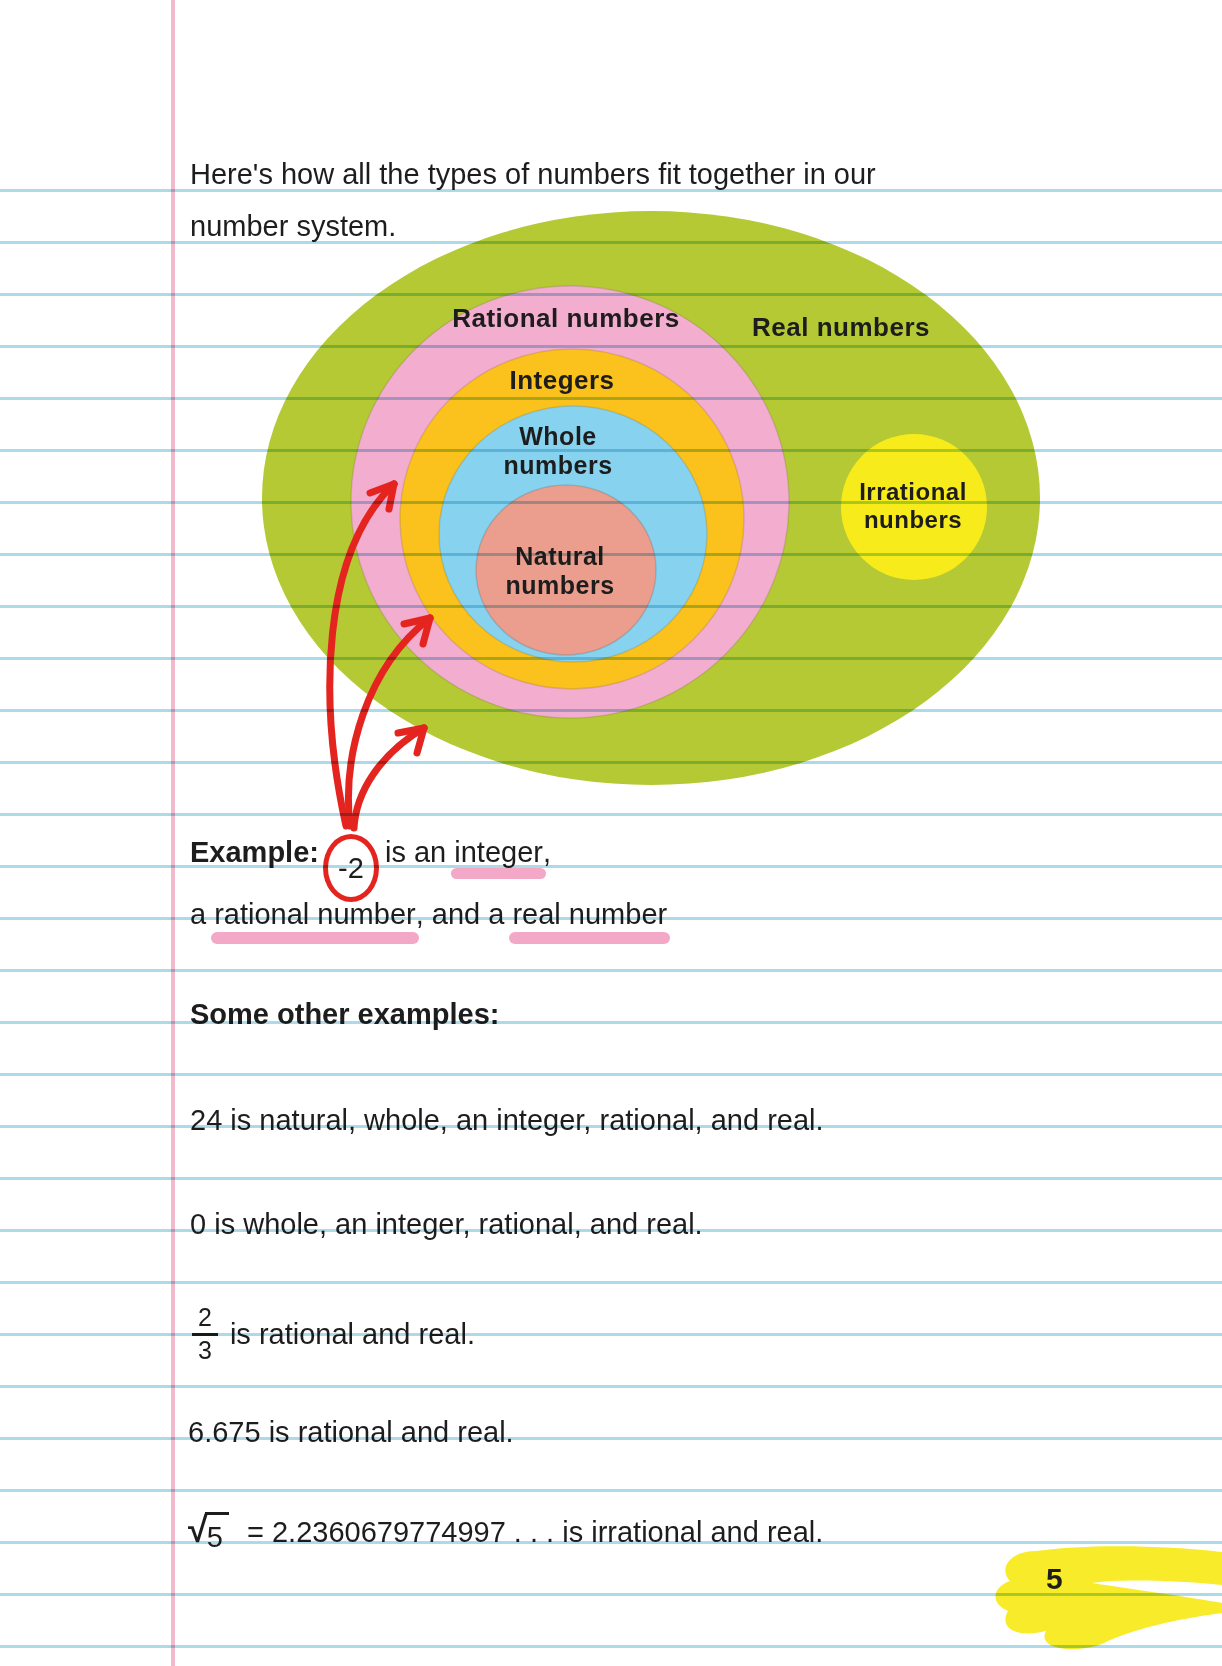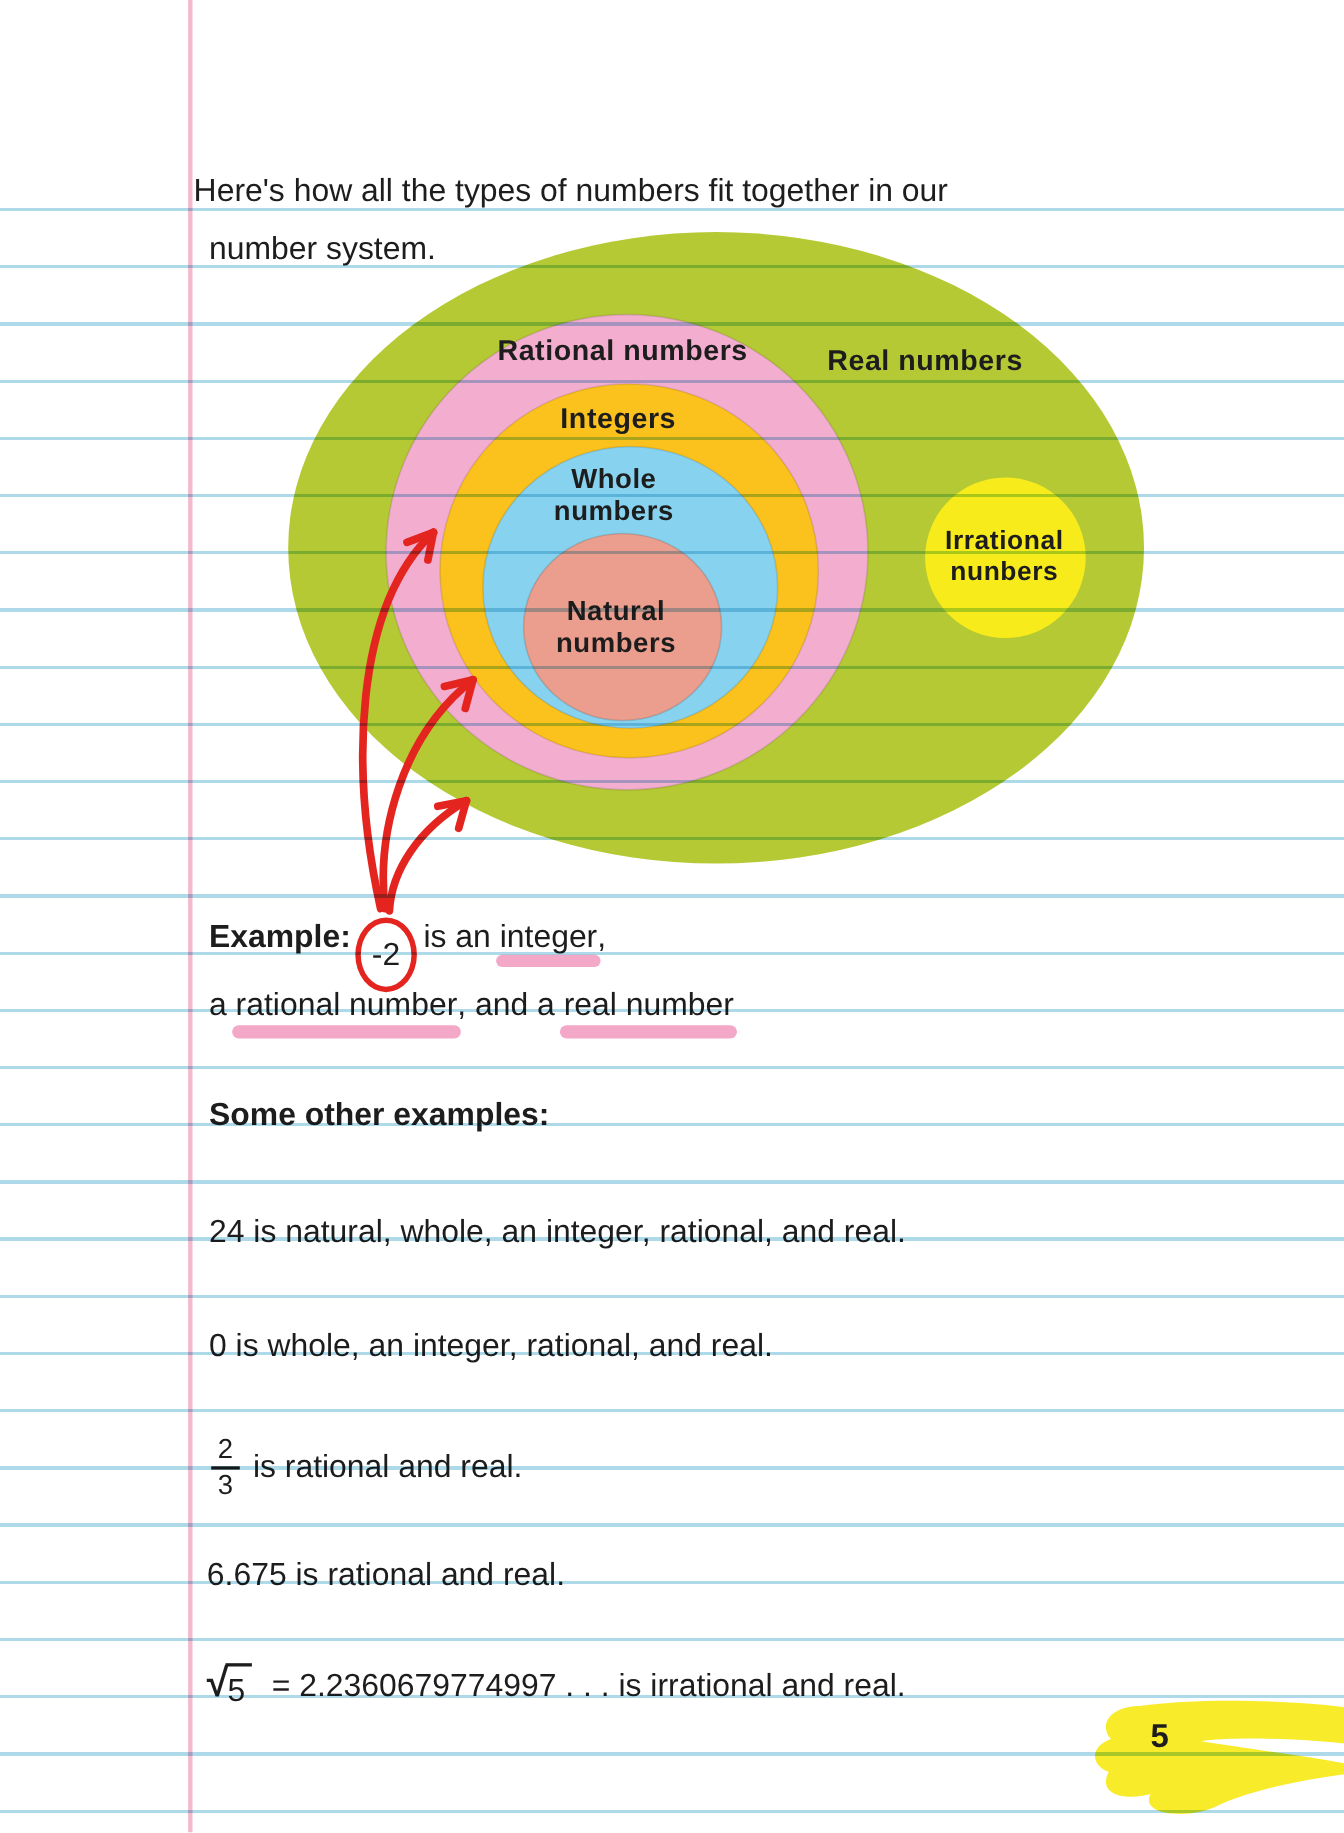--- a/index.html
+++ b/index.html
@@ -114,7 +114,7 @@
   <span style="display:block">nunbers</span>
 </div>
 
-<div class="t" style="left:176px;top:156px;">Here's how all the types of numbers fit together in our</div>
+<div class="t" style="left:190px;top:156px;">Here's how all the types of numbers fit together in our</div>
 <div class="t" style="left:190px;top:208px;">number system.</div>
 
 <div class="t" style="left:190px;top:834px;">

